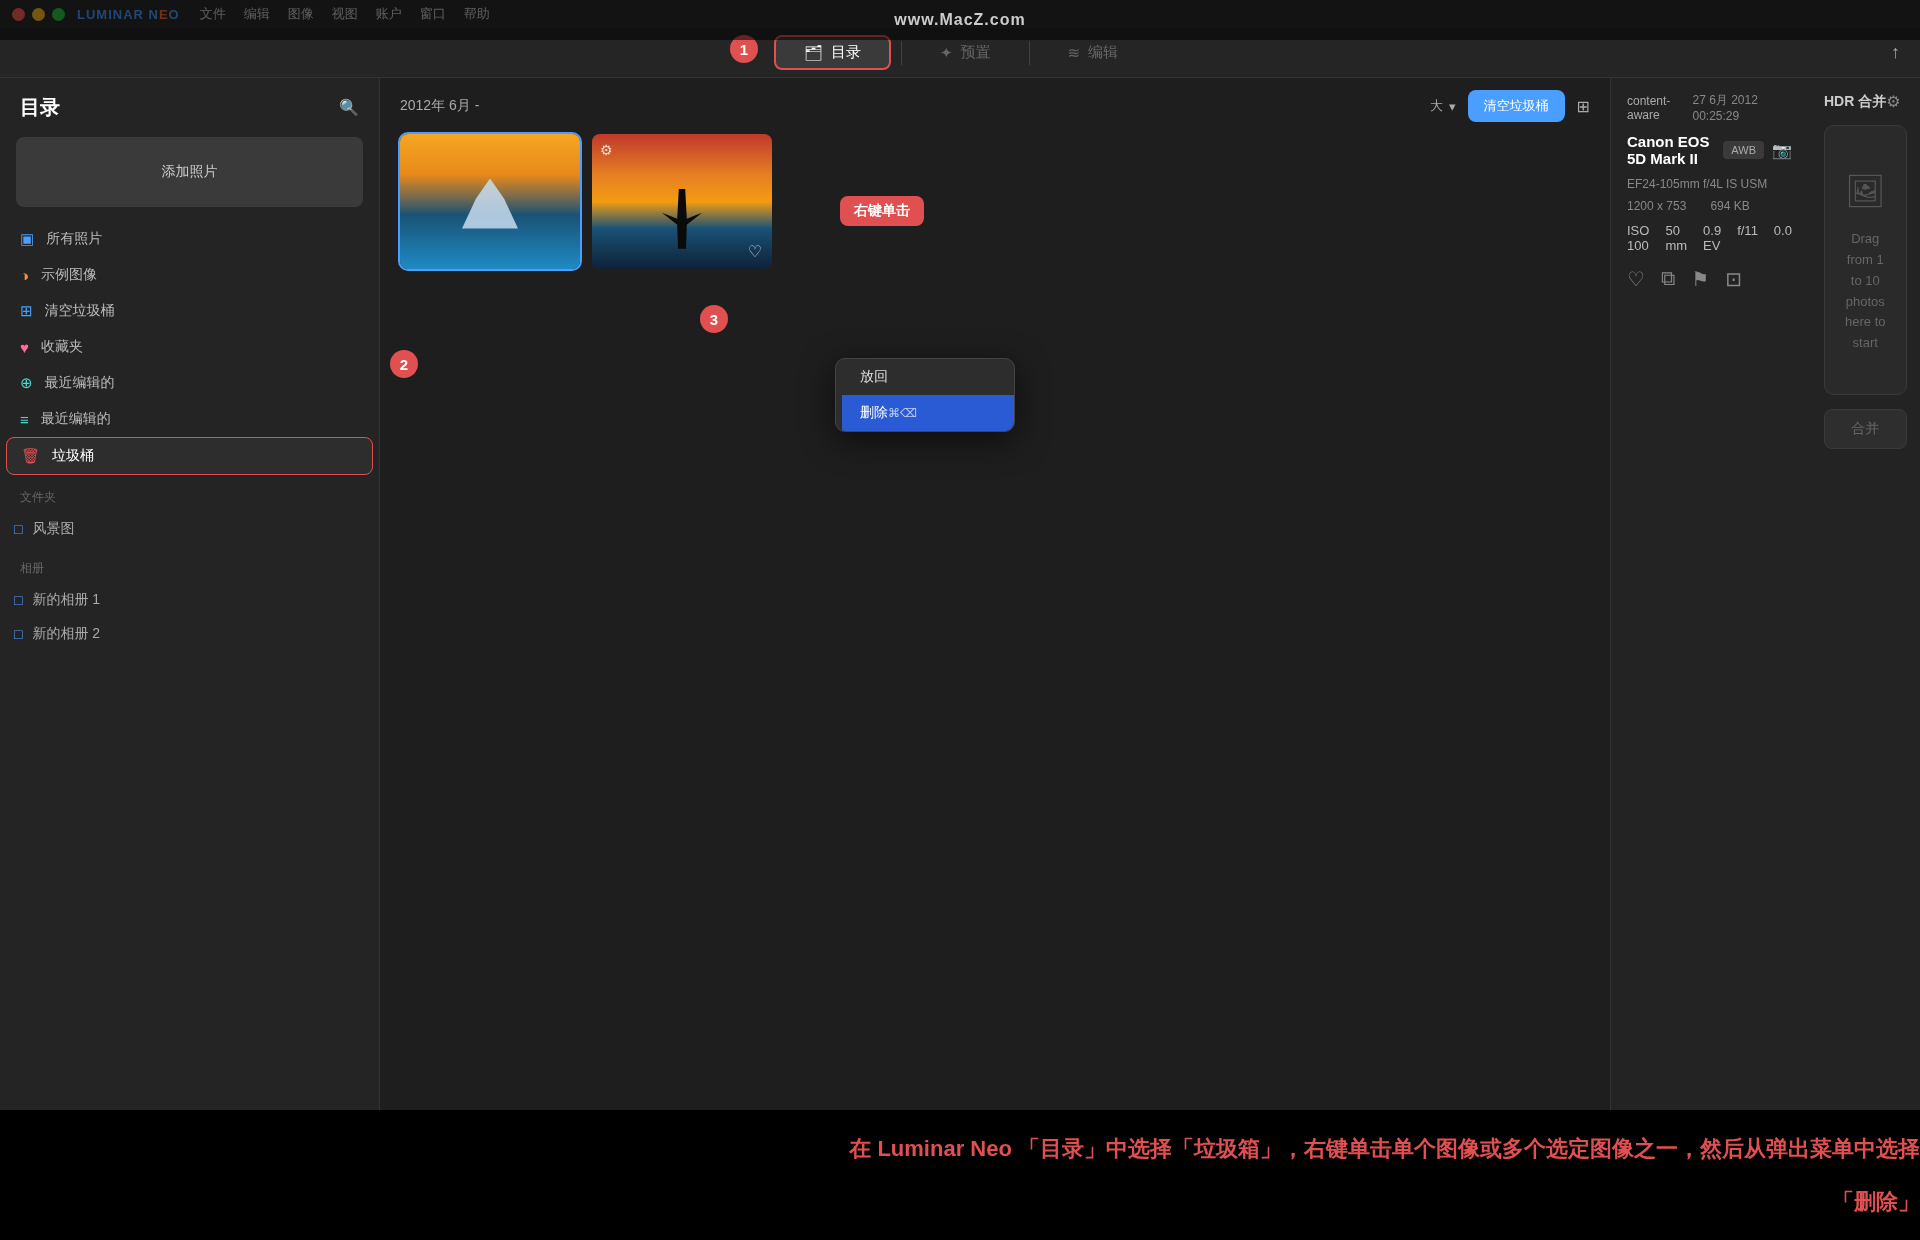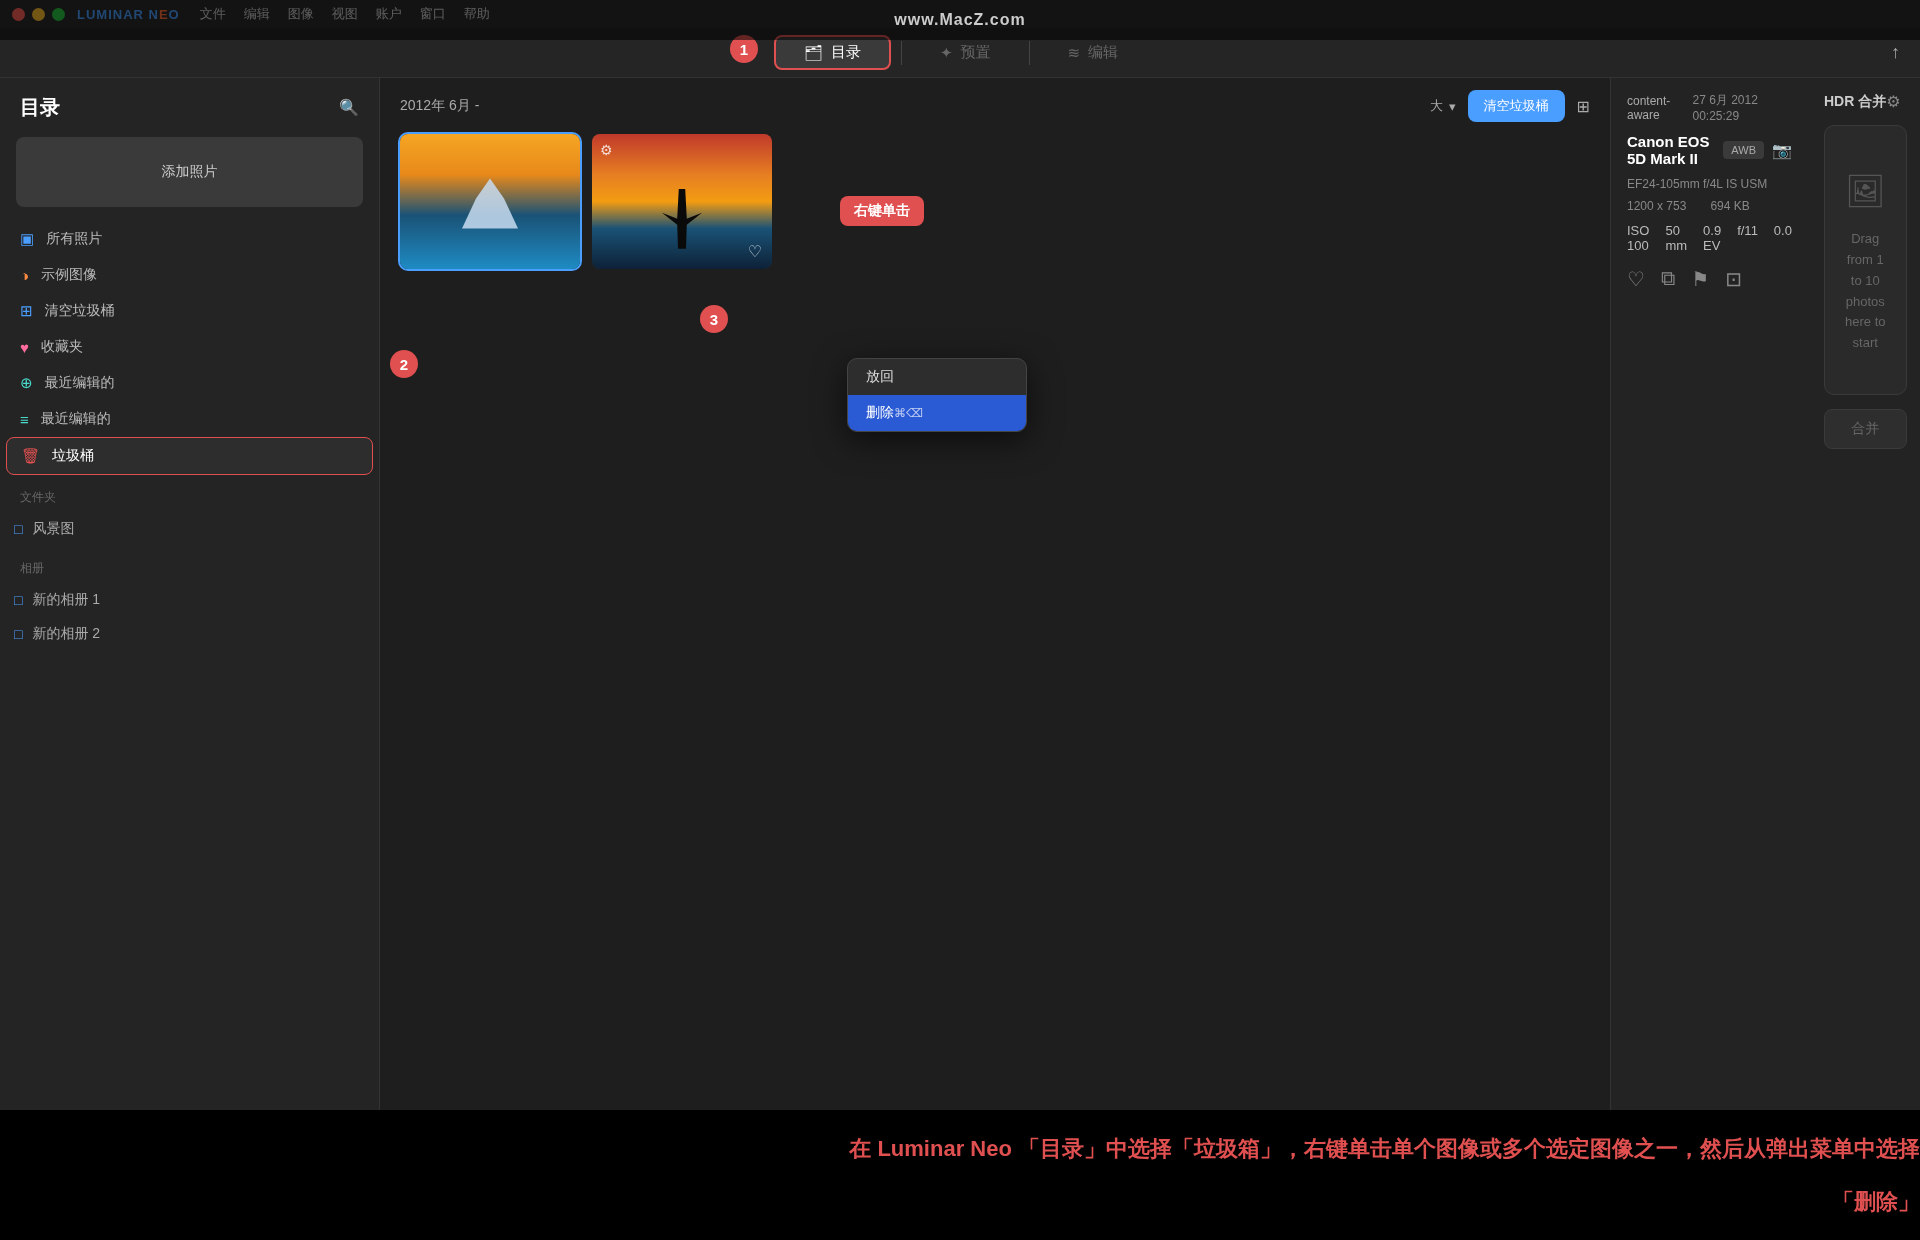--- a/index.html
+++ b/index.html
@@ -322,7 +322,7 @@
     
     .context-menu {
       position: absolute;
-      top: 280px; left: 467px;
+      top: 280px; left: 455px;
       background: #2d2d2d;
       border: 1px solid #444;
       border-radius: 10px;
@@ -330,6 +330,7 @@
       box-shadow: 0 8px 32px rgba(0,0,0,0.6);
       z-index: 200;
       overflow: hidden;
+      padding-left: 6px;
     }
     .context-menu-item {
       padding: 9px 18px;

